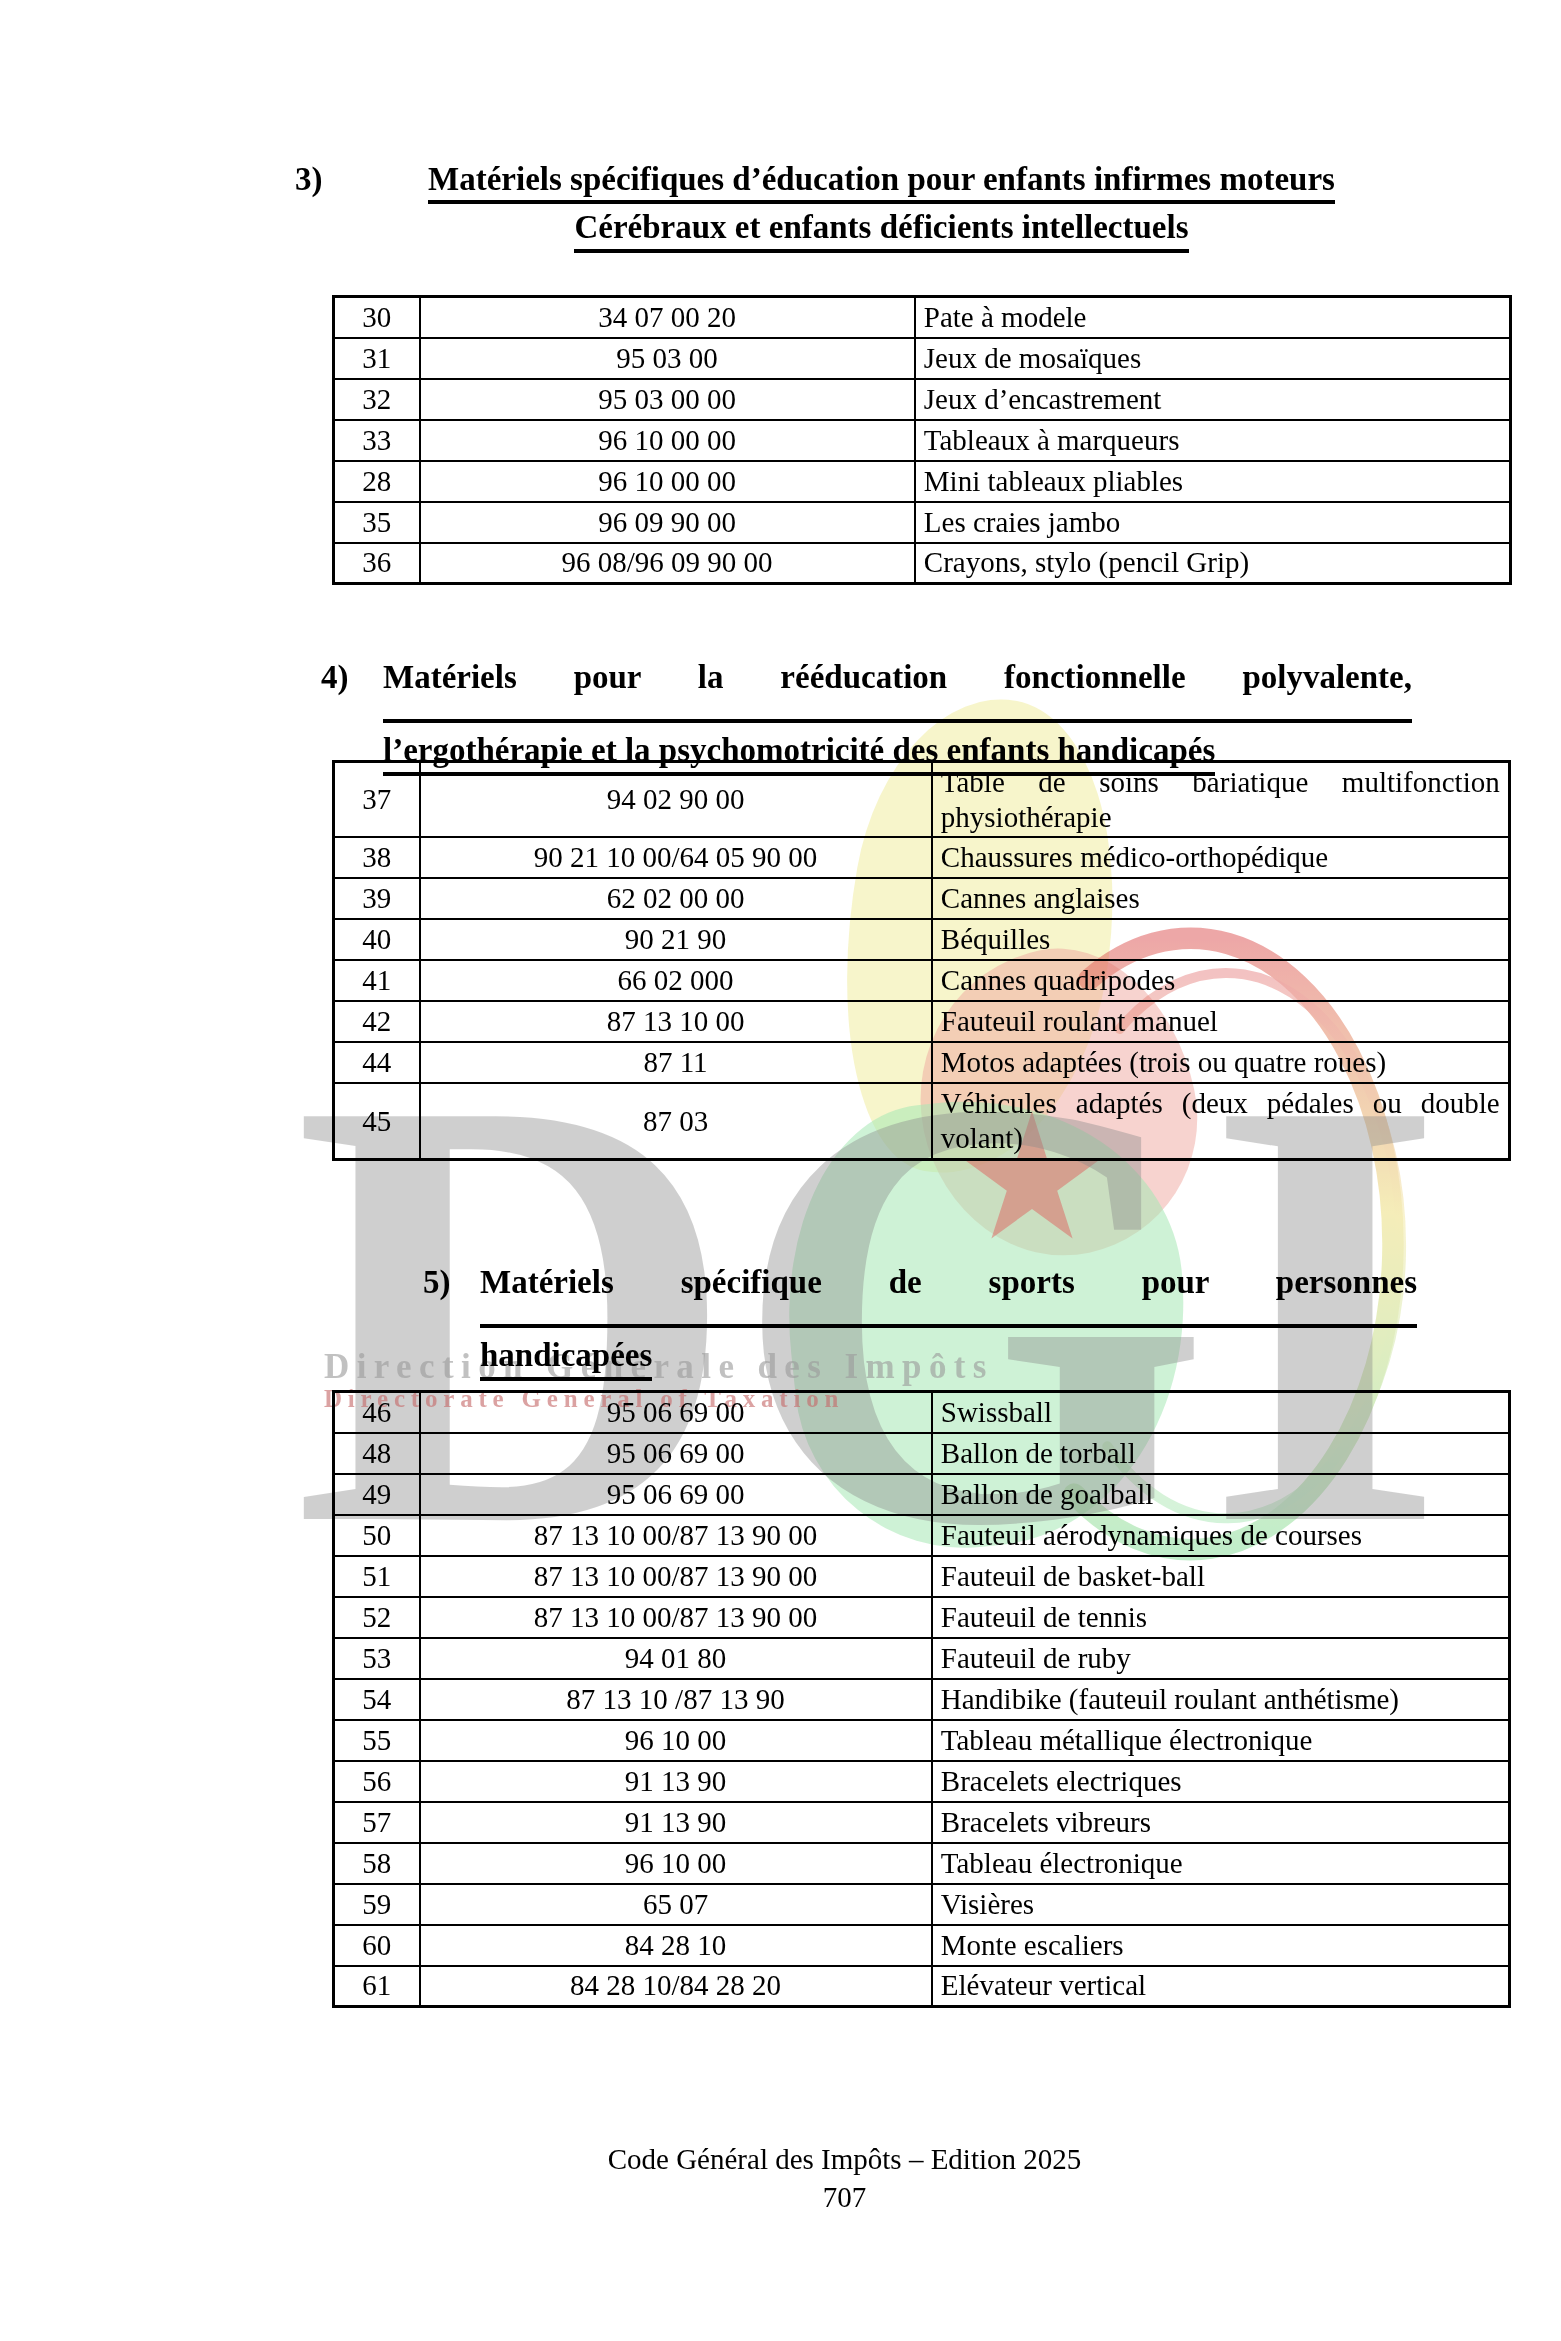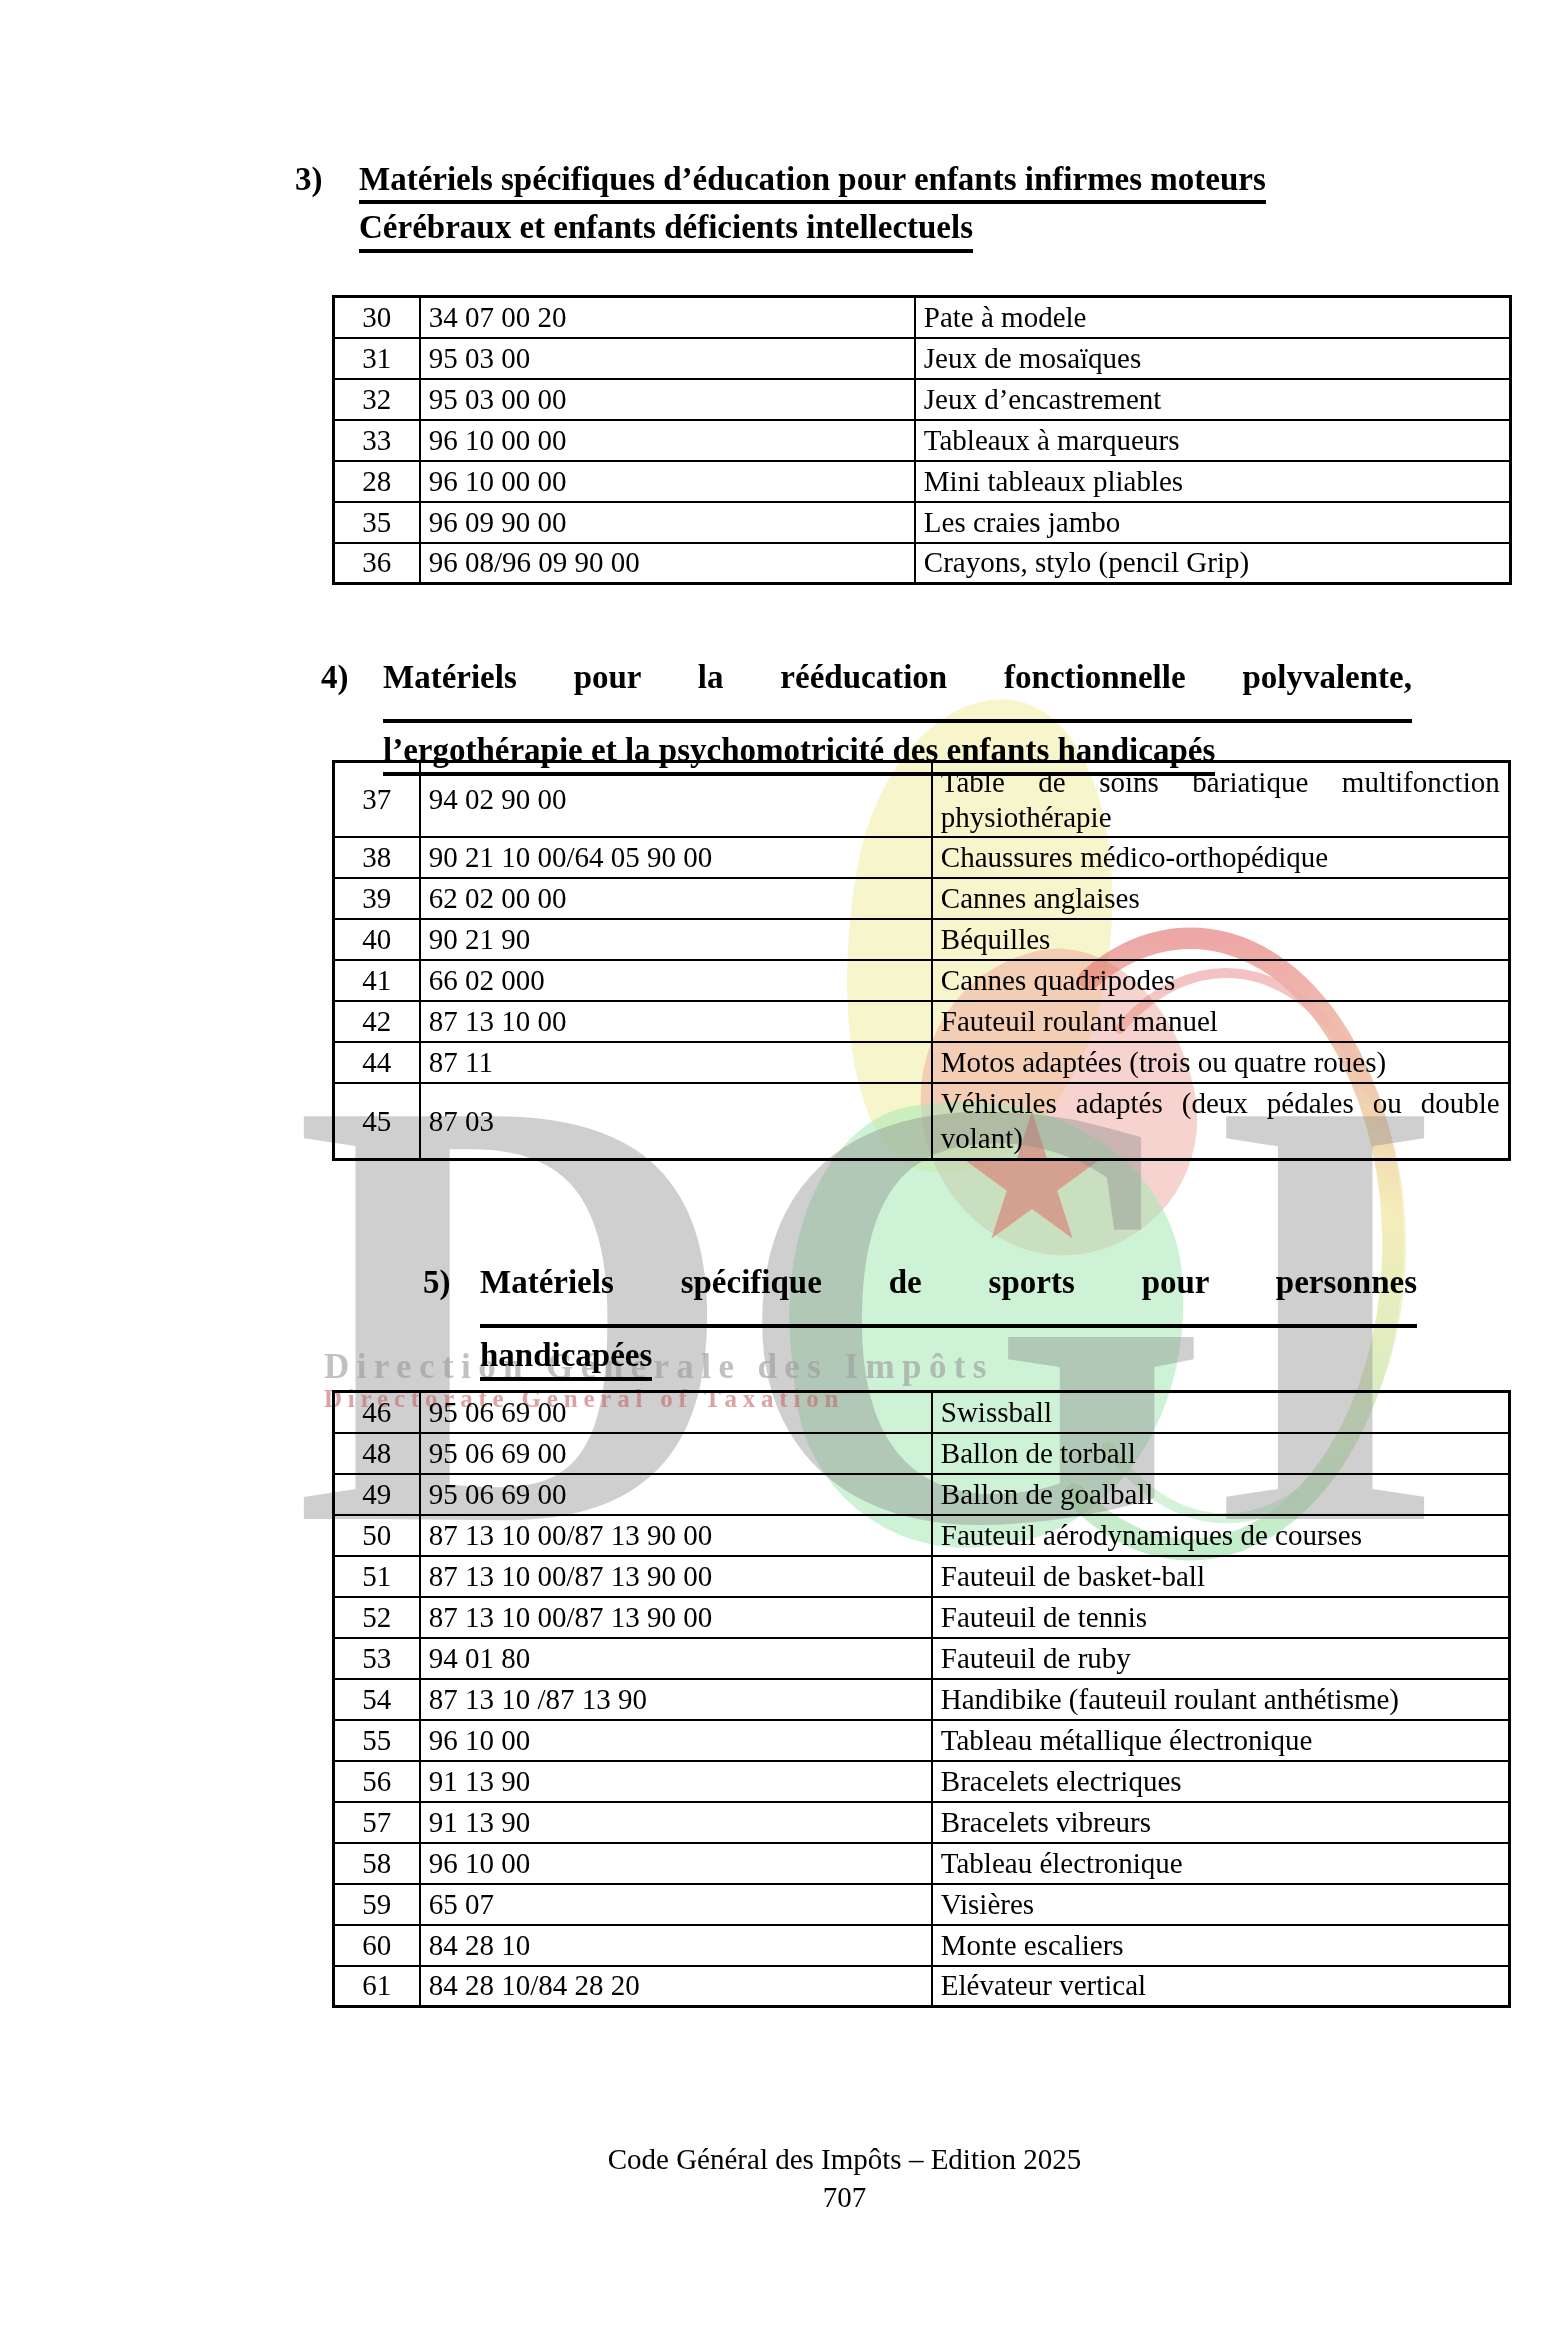--- a/index.html
+++ b/index.html
@@ -29,7 +29,7 @@
   .sec-line{margin-bottom:7.4px;}
   .u{border-bottom:4.1px solid #000;padding-bottom:3.3px;}
   .just{text-align:justify;text-align-last:justify;border-bottom:4.1px solid #000;padding-bottom:21px;}
-  .center{text-align:left;}
+  .center{text-align:center;}
   
   table.doc{
     position:absolute;z-index:2;border-collapse:collapse;table-layout:fixed;

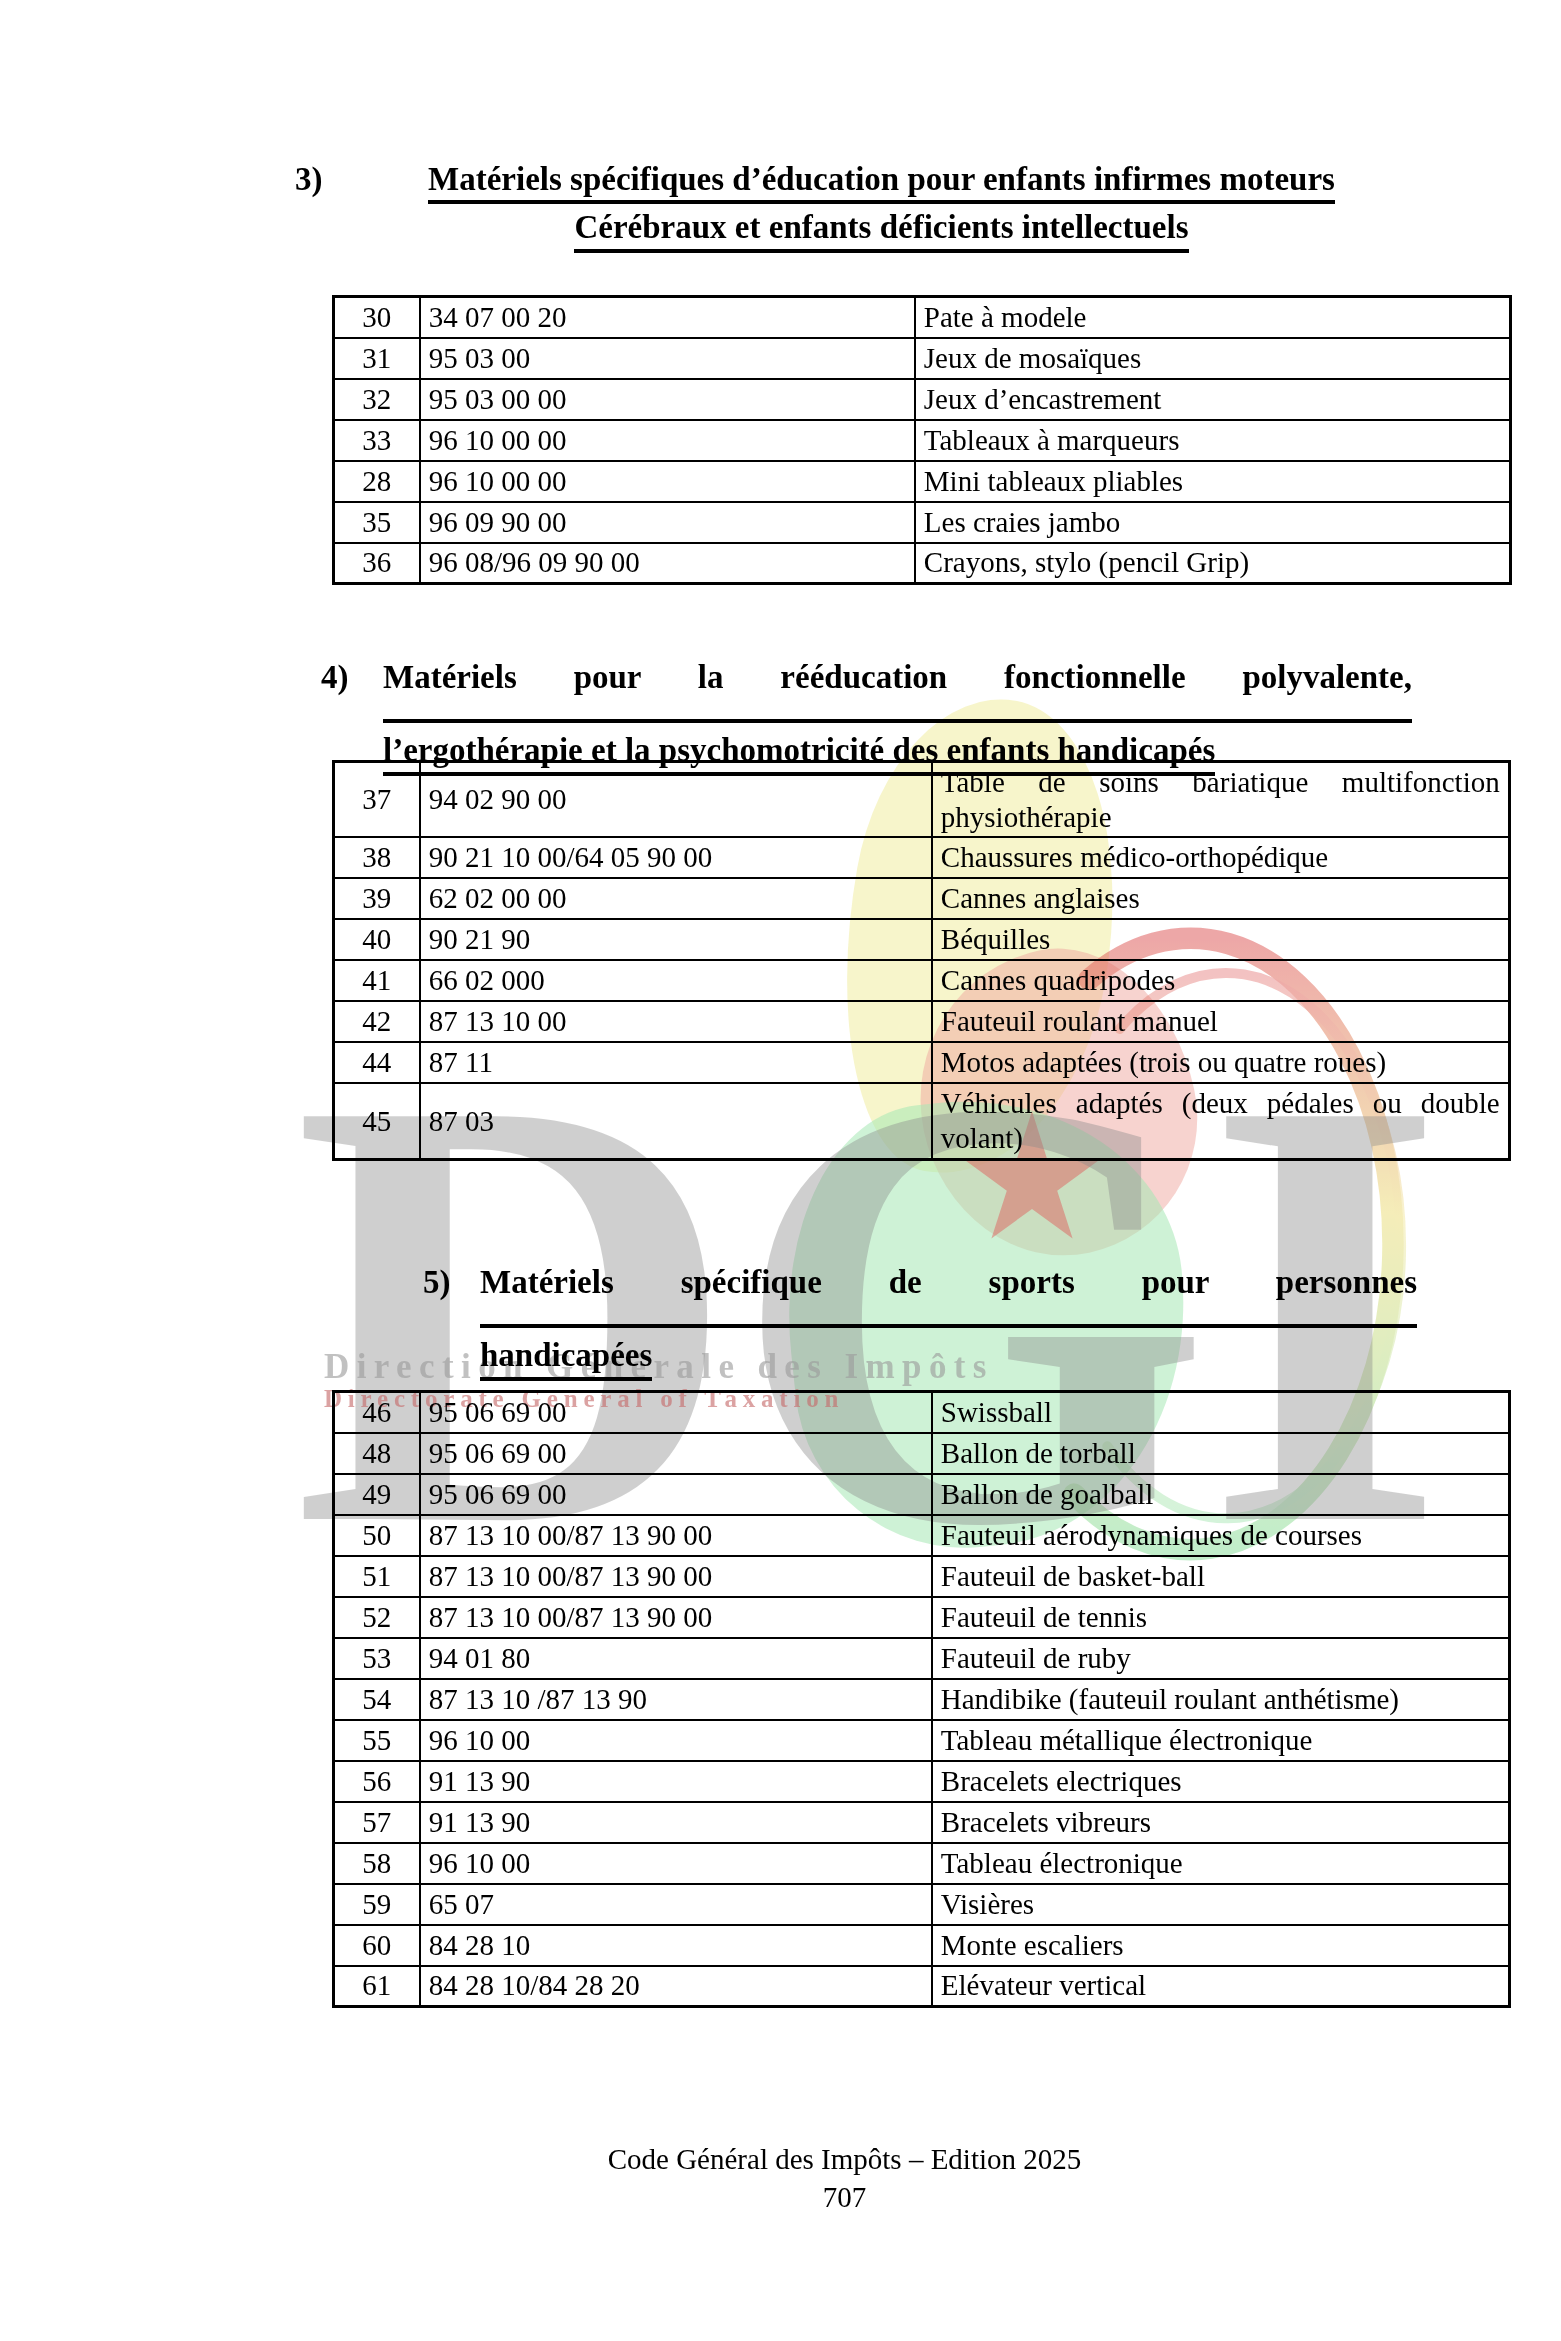--- a/index.html
+++ b/index.html
@@ -40,7 +40,7 @@
     vertical-align:middle;padding:1.7px 8.3px;overflow:hidden;
   }
   td.c-num{text-align:center;}
-  td.c-code{font-family:Liberation Serif, serif;}
+  td.c-code{text-align:center;font-family:Liberation Serif, serif;}
   td.c-desc{text-align:justify;text-align-last:left;}
   #table-1{left:332px;top:295px;width:1176px;}
   #table-1 tr{height:41px;}

